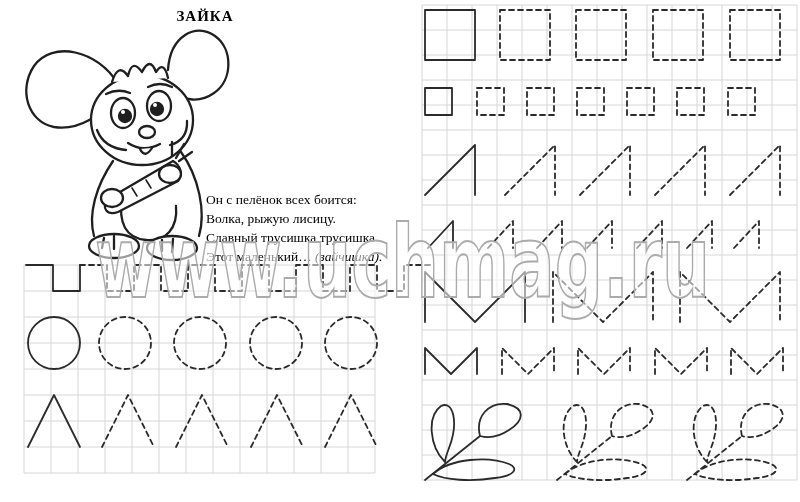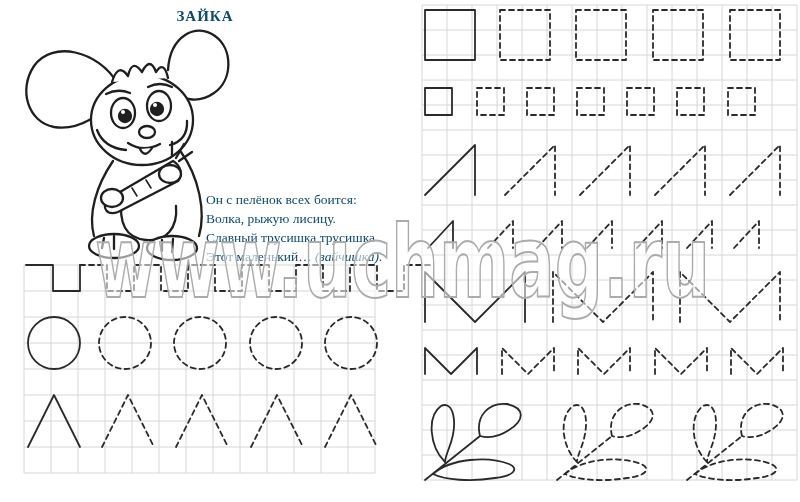--- a/index.html
+++ b/index.html
@@ -4,7 +4,7 @@
 <style>
   html,body{margin:0;padding:0;background:#fff;}
   .page{position:relative;width:800px;height:502px;background:#ffffff;overflow:hidden;
-        font-family:"Liberation Serif",serif;color:#0c4a6e;}
+        font-family:"Liberation Serif",serif;color:#000000;}
   .title{position:absolute;left:0;top:8px;width:410px;text-align:center;
          font-weight:bold;font-size:15px;letter-spacing:1px;}
   .poem{position:absolute;left:206px;top:178px;width:200px;

